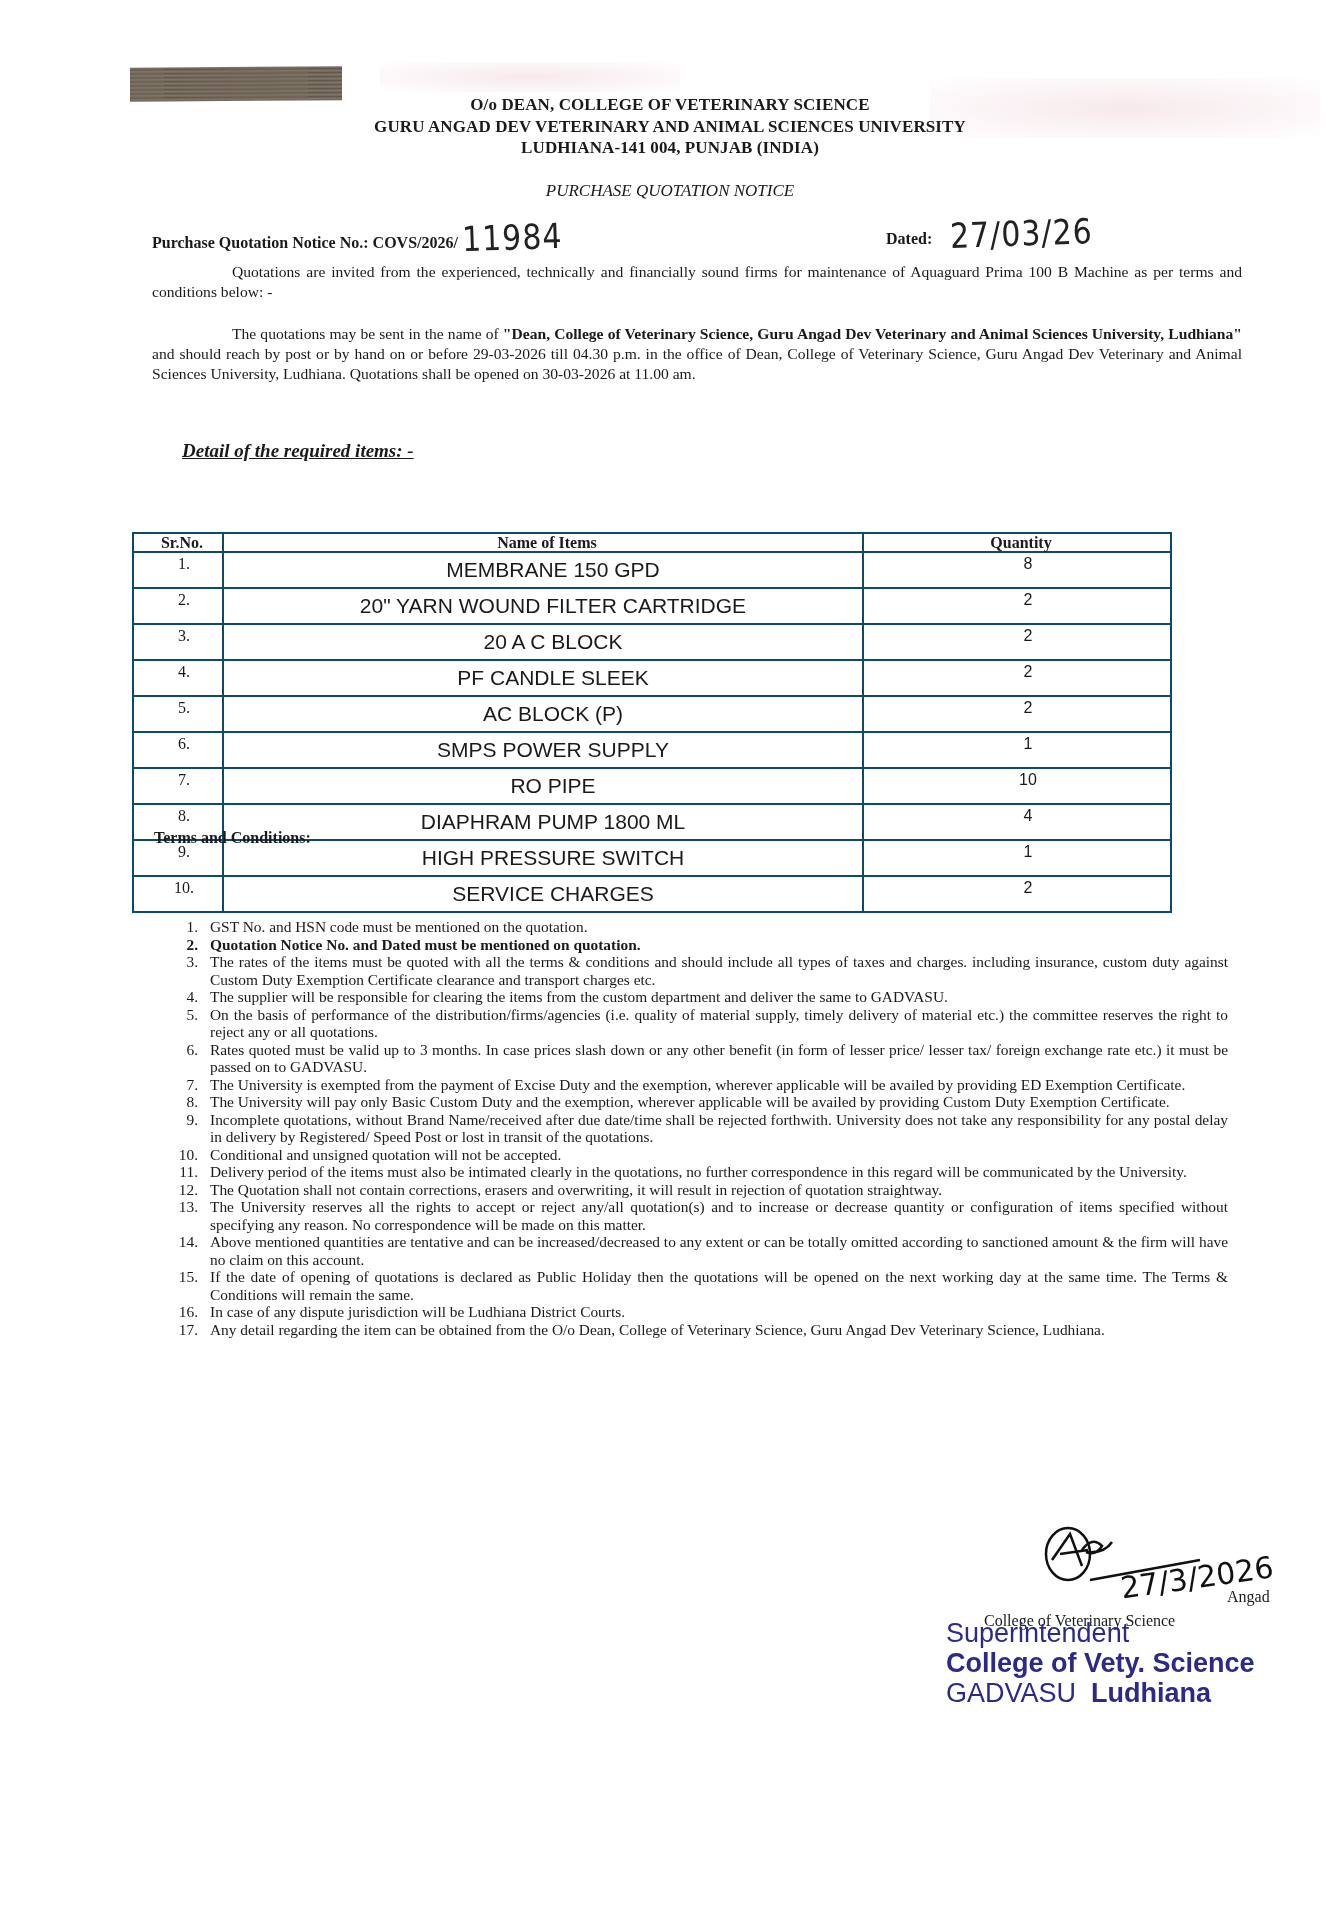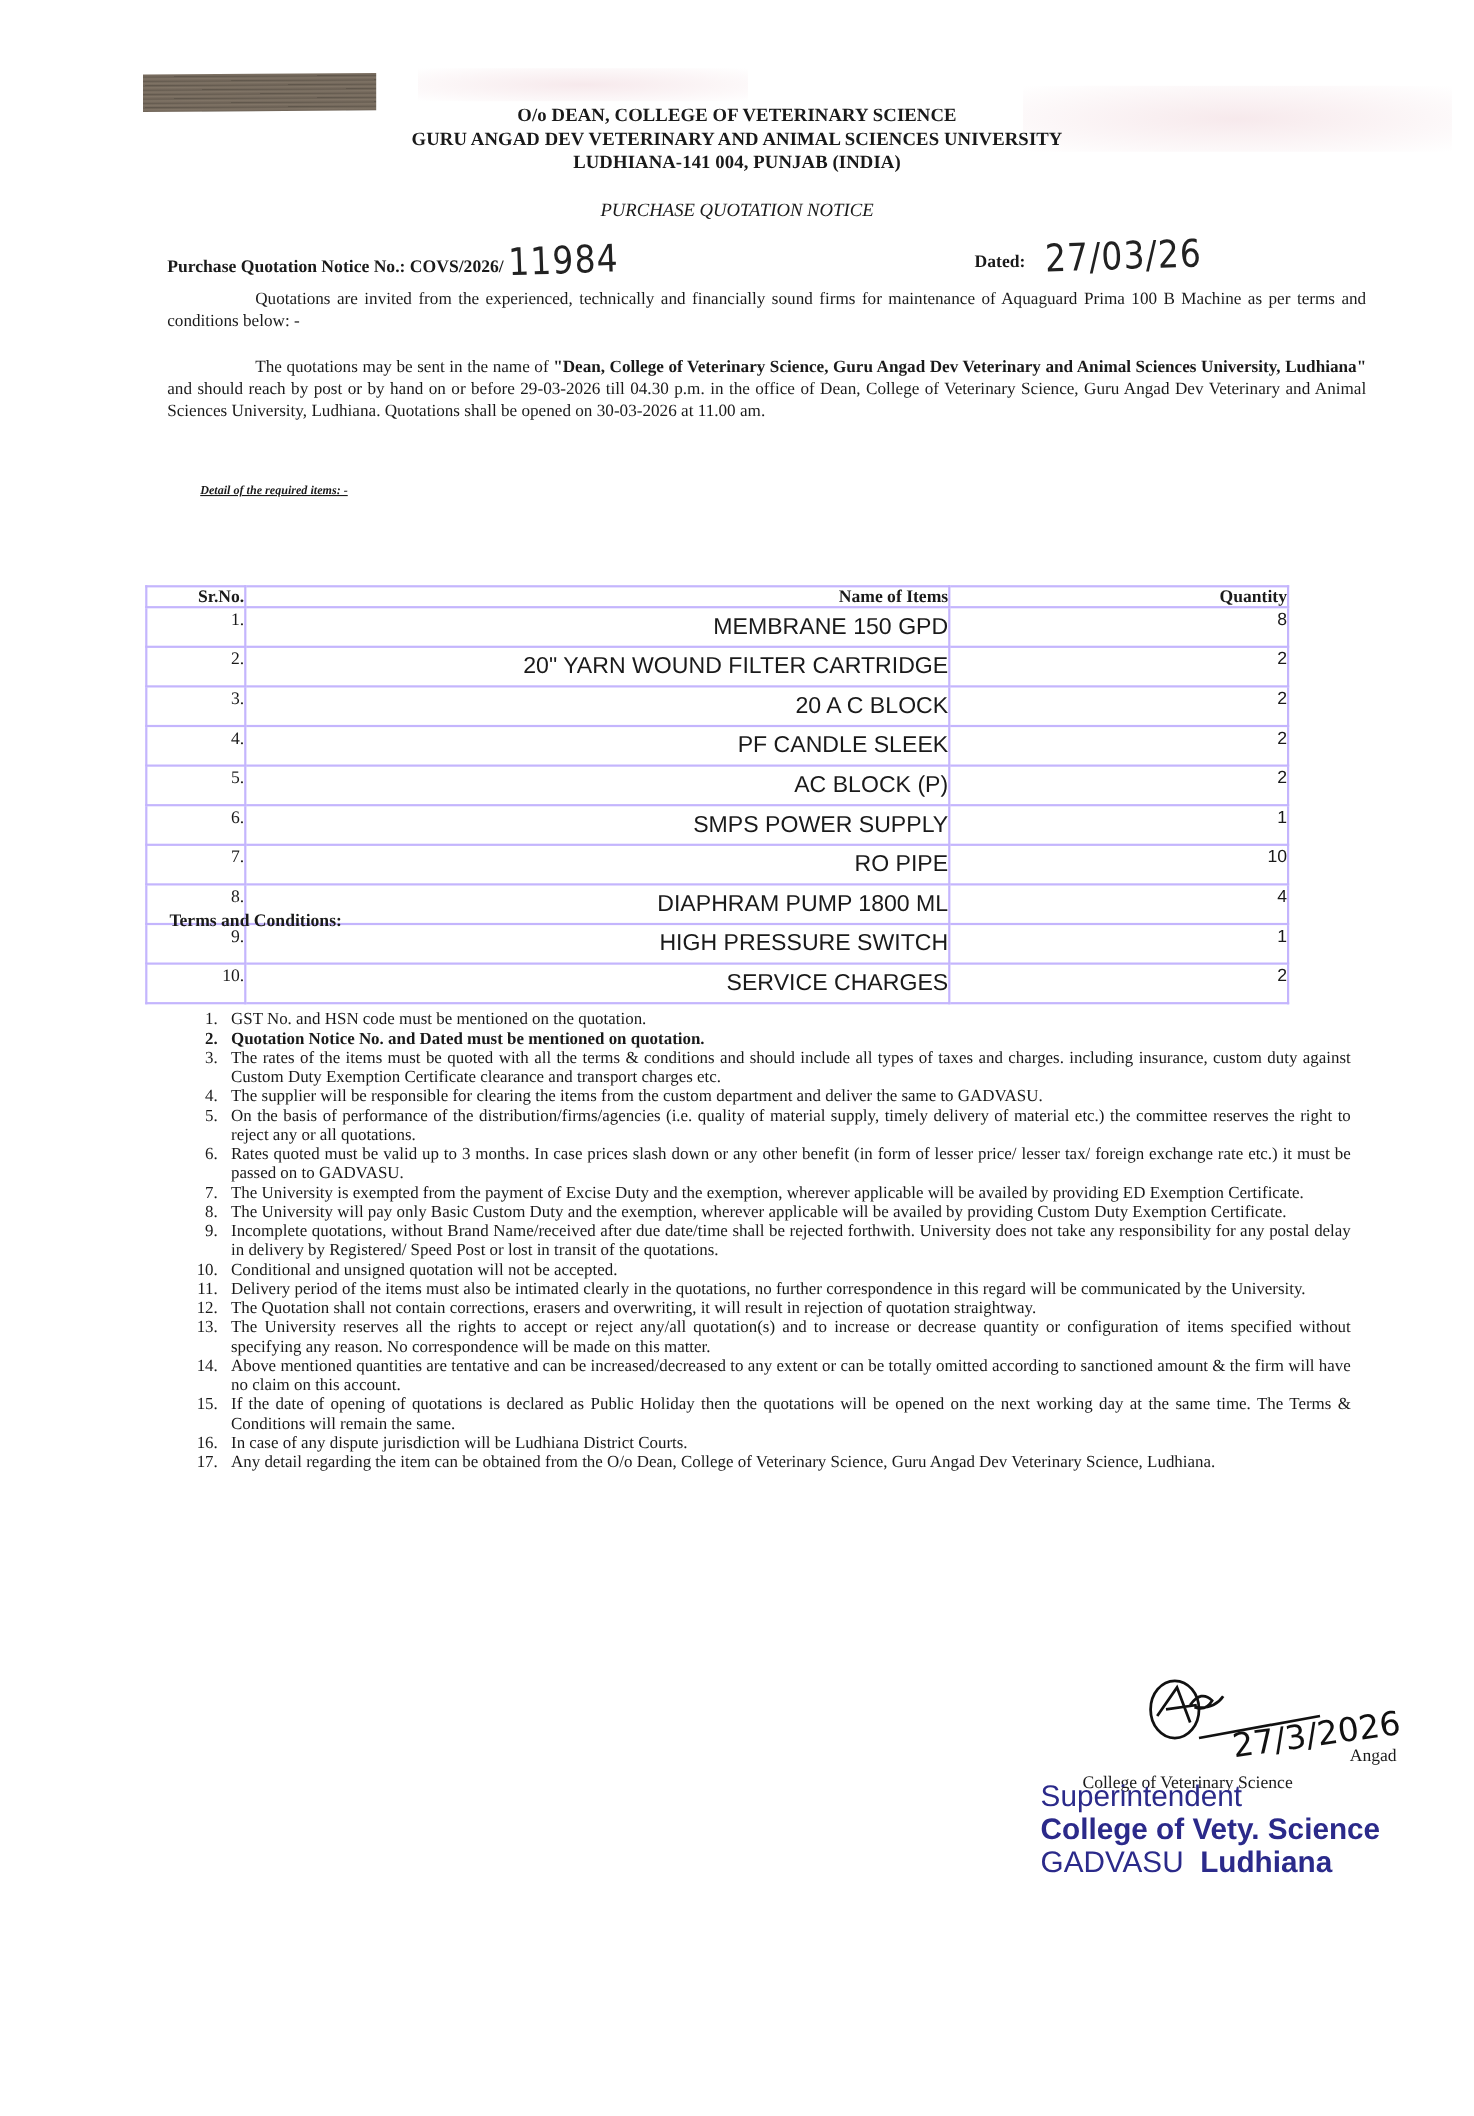--- a/index.html
+++ b/index.html
@@ -21,7 +21,7 @@
   .dated { left: 886px; top: 216px; font-size: 16px; font-weight: bold; }
   .para { left: 152px; width: 1090px; font-size: 15.6px; line-height: 20px; text-align: justify; }
   .para .indent { display: inline-block; width: 80px; }
-  .detail-head { left: 182px; top: 440px; font-size: 11px; font-weight: bold; font-style: italic; text-decoration: underline; }
+  .detail-head { left: 182px; top: 440px; font-size: 19px; font-weight: bold; font-style: italic; text-decoration: underline; }
   table.items {
     position: absolute; left: 132px; top: 532px; width: 1040px; border-collapse: collapse;
   }

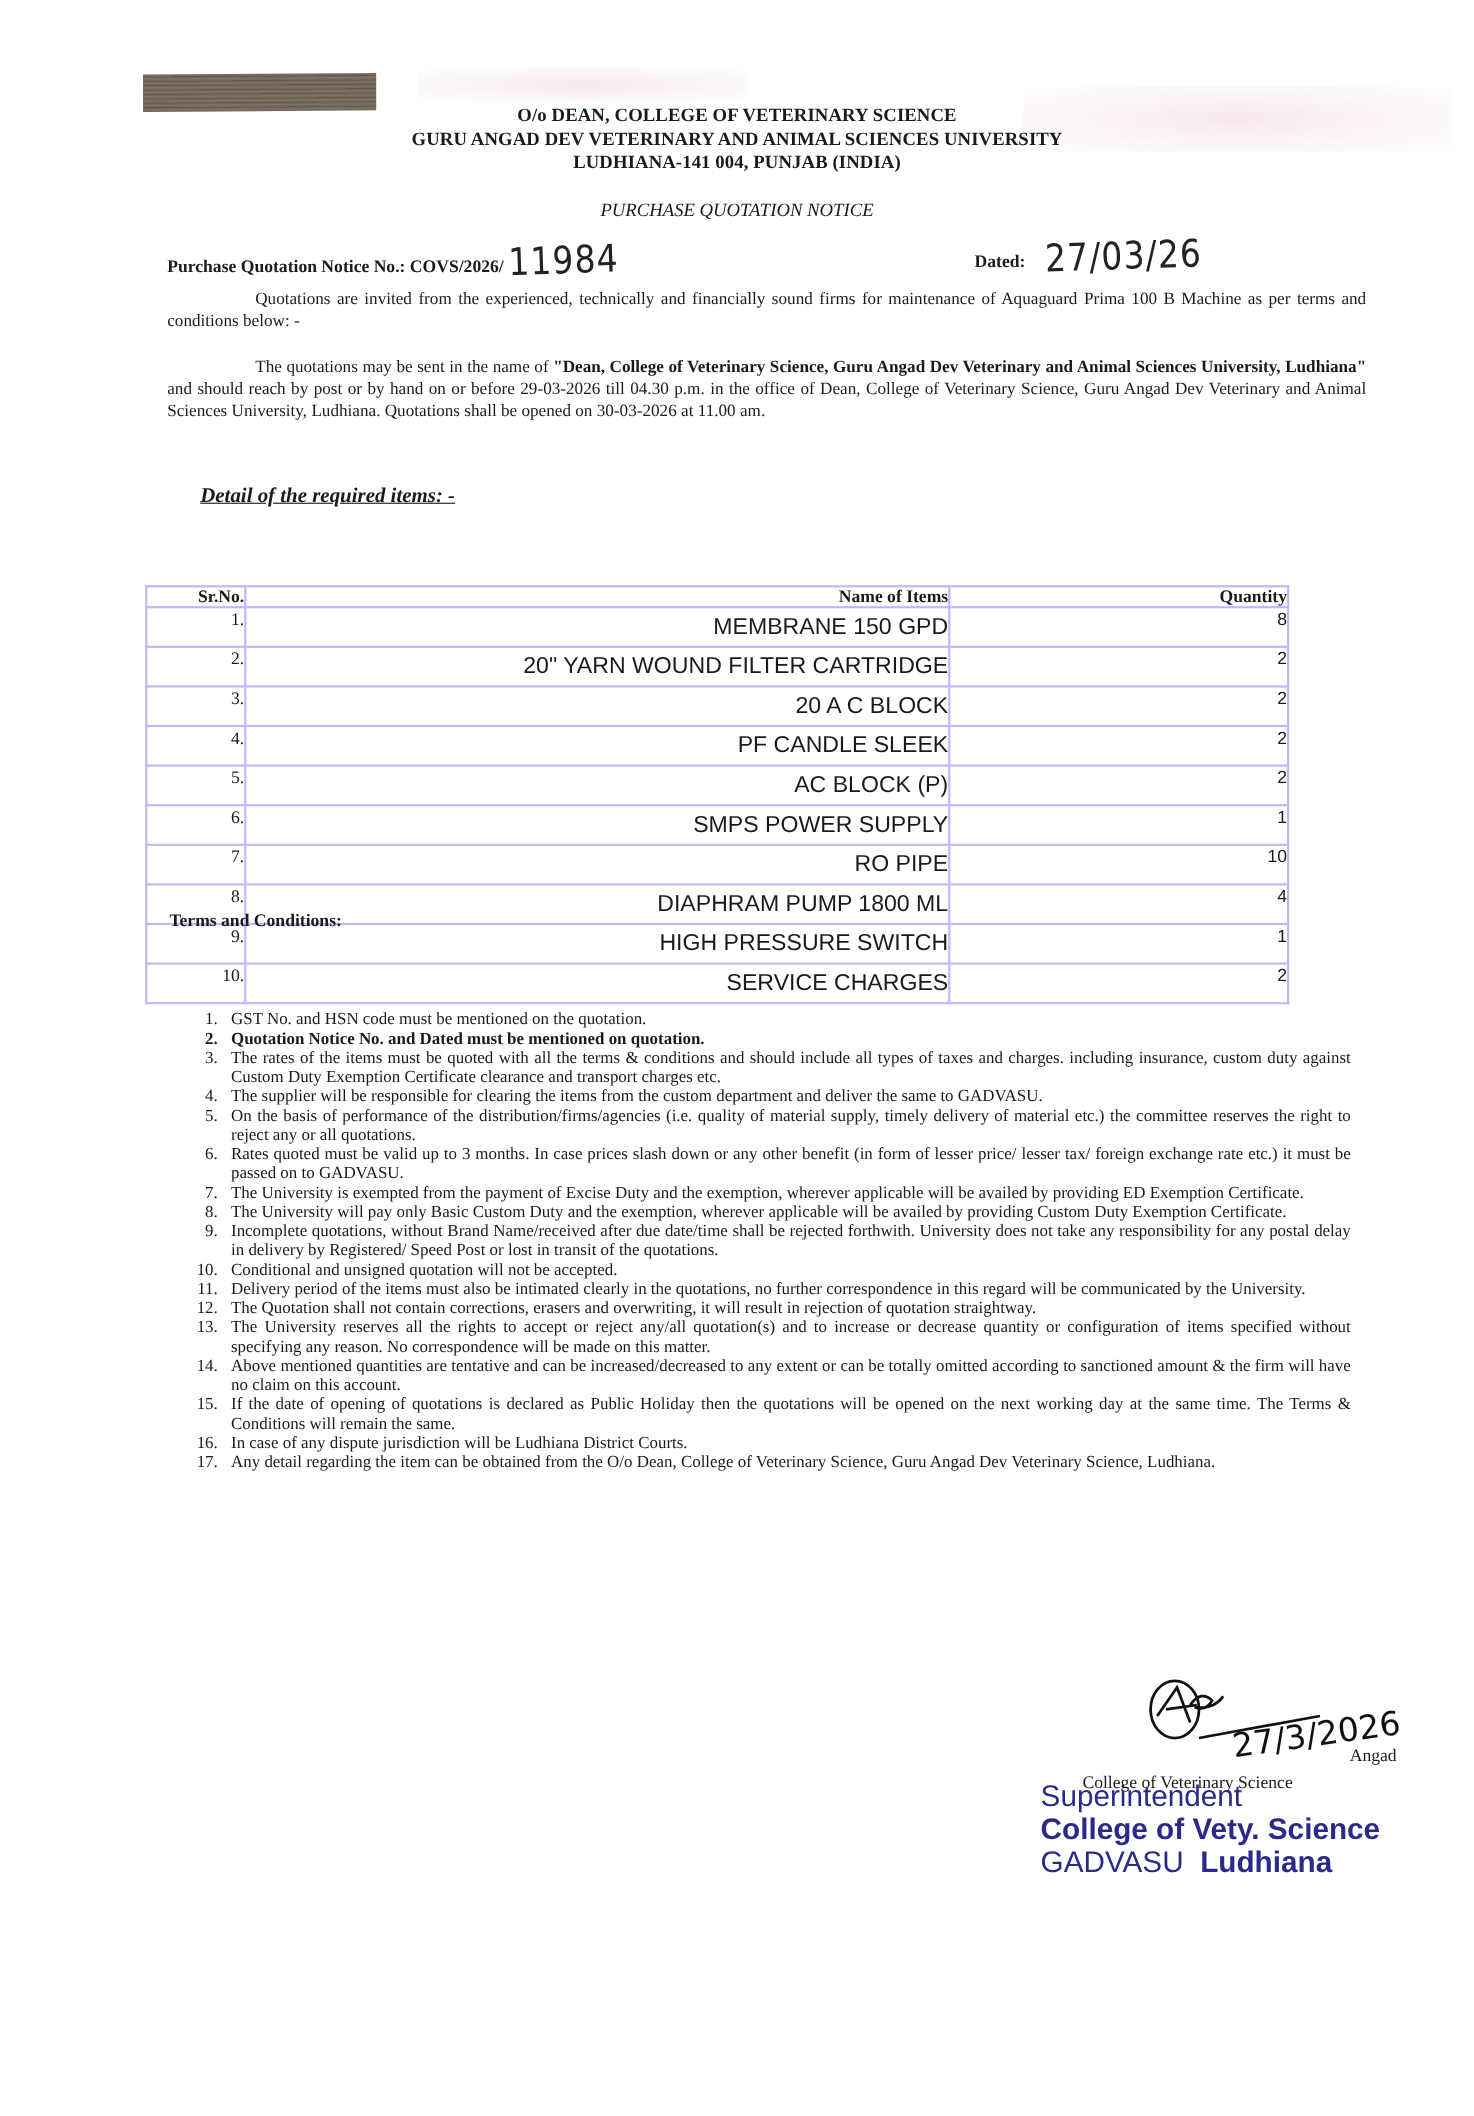--- a/index.html
+++ b/index.html
@@ -25,7 +25,7 @@
   table.items {
     position: absolute; left: 132px; top: 532px; width: 1040px; border-collapse: collapse;
   }
-  table.items td, table.items th { border: 2px solid #c4b5fd; padding: 0; vertical-align: top; text-align: right; }
+  table.items td, table.items th { border: 2px solid #0c4a6e; padding: 0; vertical-align: top; text-align: center; }
   table.items th { font-weight: bold; font-size: 16px; height: 17px; line-height: 17px; padding-left: 8px; }
   table.items td { height: 30px; }
   table.items td.sr { width: 76px; padding-left: 12px; font-size: 16px; line-height: 22px; }

